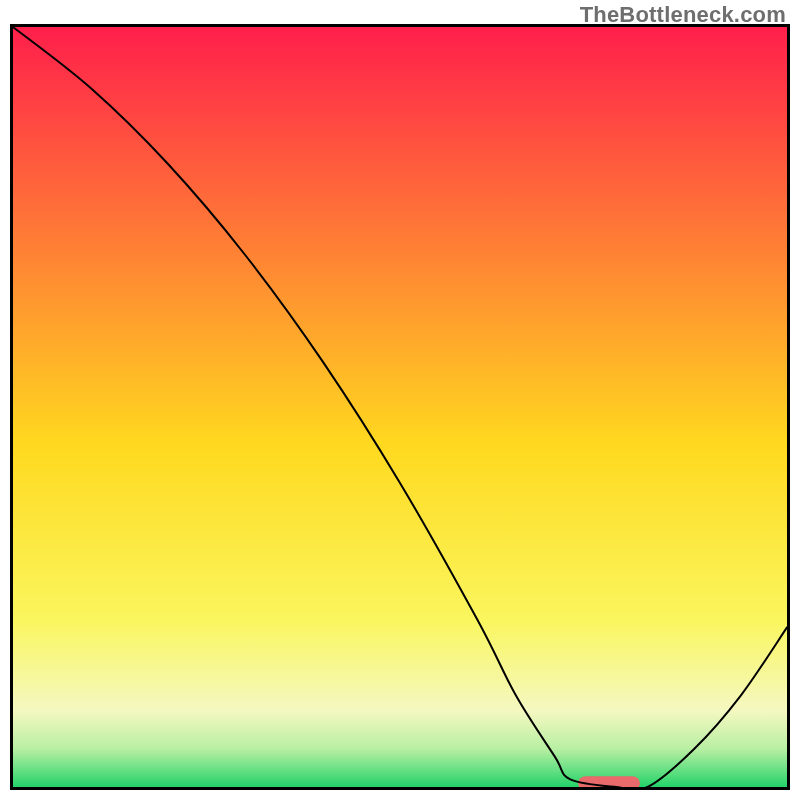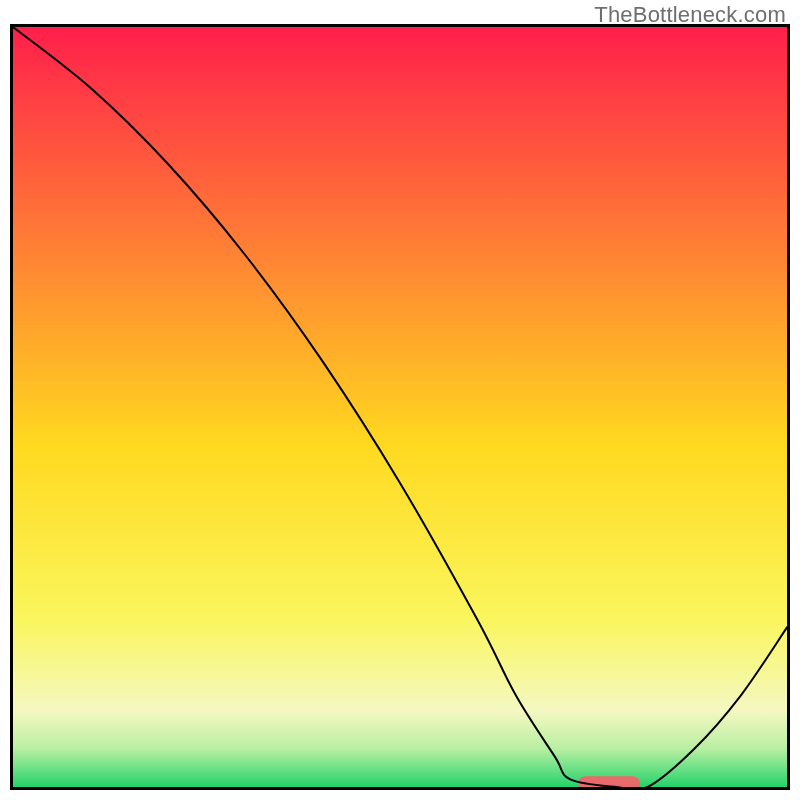--- a/index.html
+++ b/index.html
@@ -21,7 +21,7 @@
     top: 2px;
     right: 14px;
     font-size: 22px;
-    font-weight: 400;
+    font-weight: 700;
     color: #6e6e6e;
     letter-spacing: 0.2px;
     z-index: 10;

